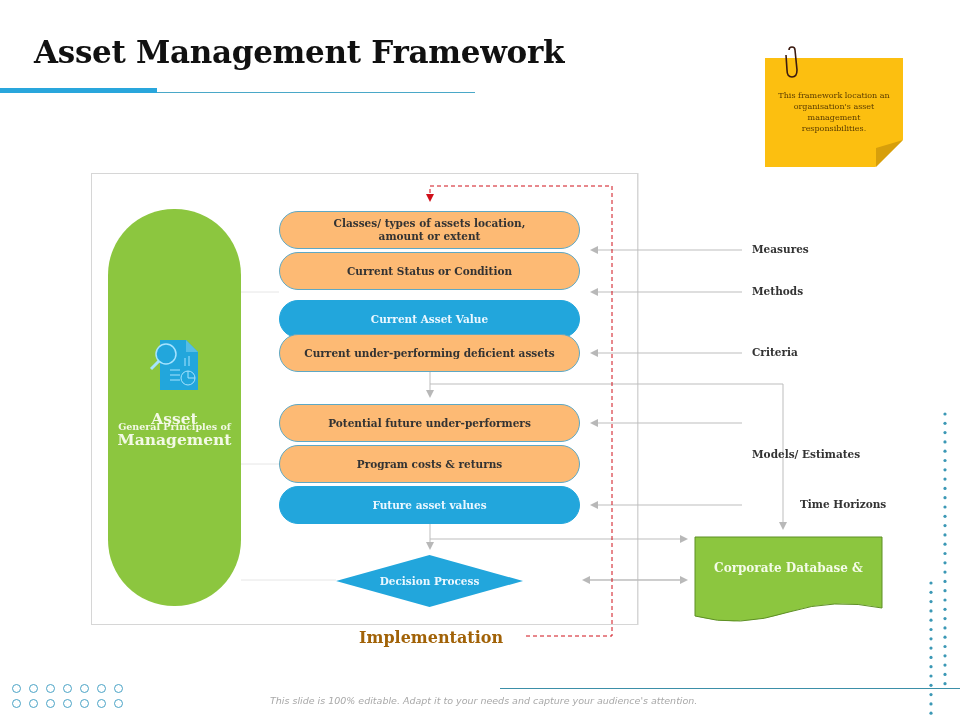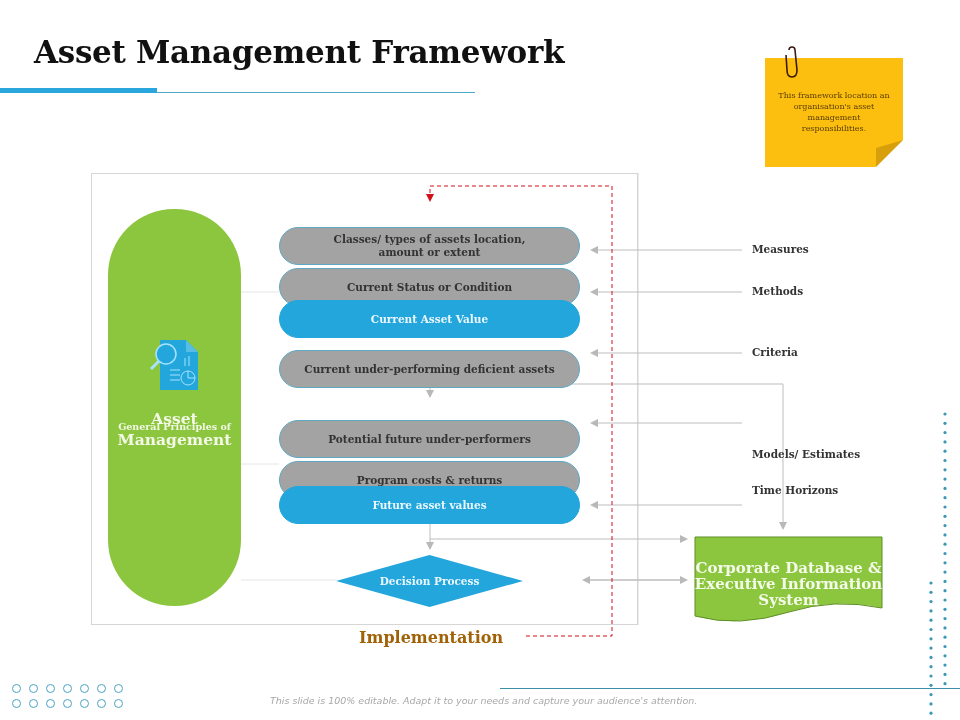--- a/index.html
+++ b/index.html
@@ -23,7 +23,7 @@
   .step { position:absolute; left:279px; width:301px; height:38px; border-radius:19px; box-sizing:border-box;
           display:flex; align-items:center; justify-content:center; text-align:center;
           font-size:10.5px; font-weight:bold; line-height:13px; }
-  .step.light { background:#a3a3a3; border:1.2px solid #5ea8c4; color:#333;margin-top:16px; }
+  .step.light { background:#fdba74; border:1.2px solid #5ea8c4; color:#333; }
   .step.dark { background:#22a6dc; border:1.2px solid #22a6dc; color:#eaf7ff; }
 
   .label-right { position:absolute; left:752px; font-size:10.5px; font-weight:bold; color:#333; }

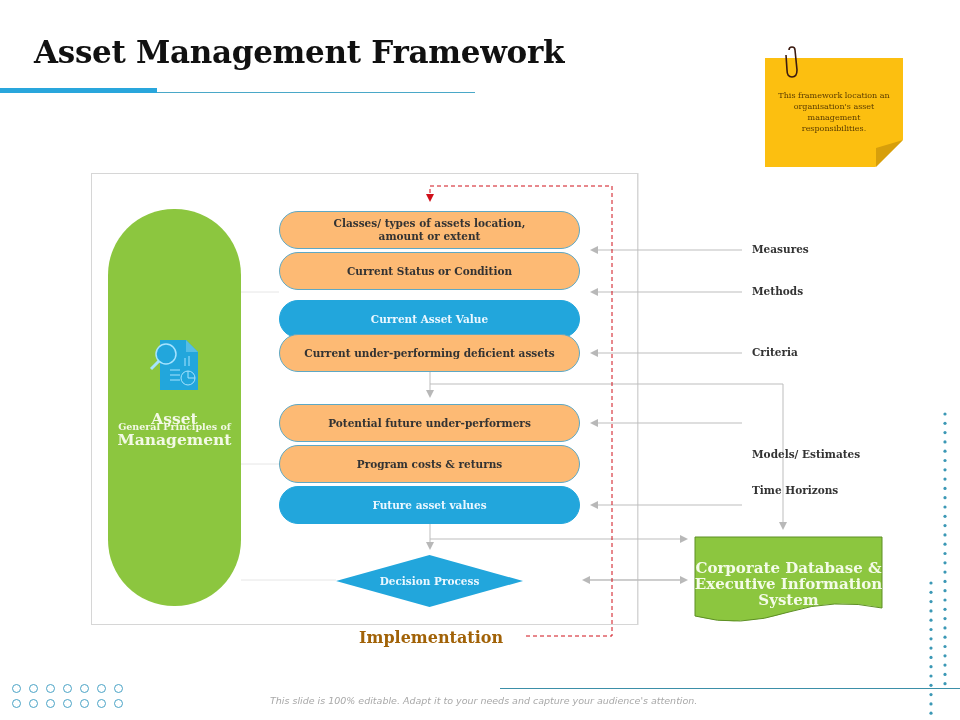--- a/index.html
+++ b/index.html
@@ -142,7 +142,7 @@
 <div class="label-right" style="top:285px;">Methods</div>
 <div class="label-right" style="top:346px;">Criteria</div>
 <div class="label-right" style="top:404px;margin-top:44px;">Models/ Estimates</div>
-<div class="label-right" style="top:484px;">Time Horizons</div>
+<div class="label-right" style="top:498px;margin-left:48px;">Time Horizons</div>
 
 <div class="diamond"></div>
 <div class="diamond-text">Decision Process</div>

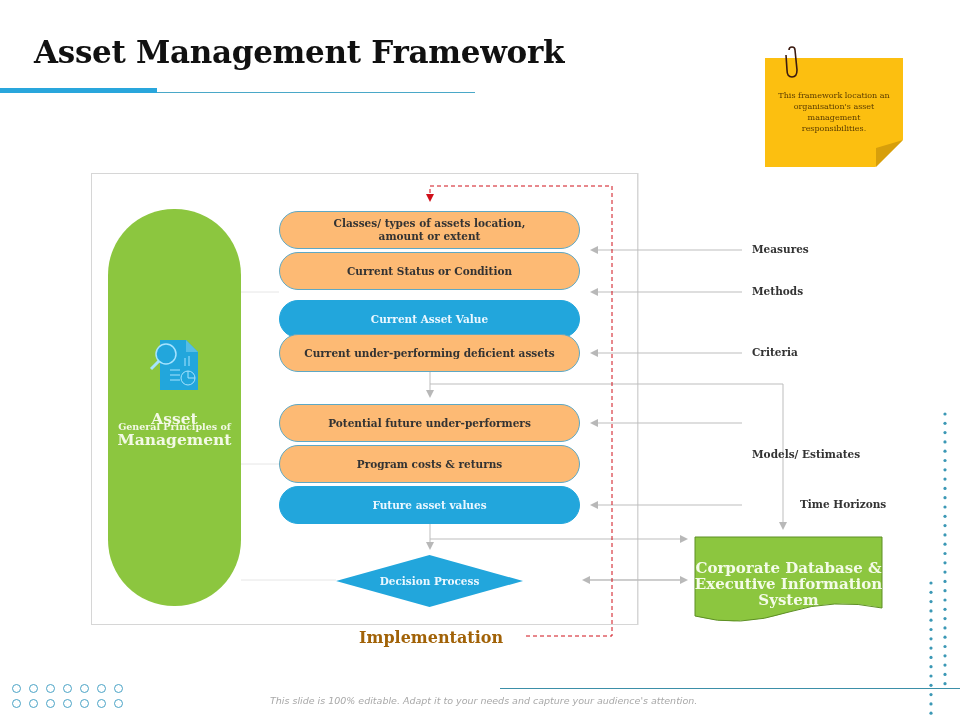--- a/index.html
+++ b/index.html
@@ -32,7 +32,7 @@
   .diamond-text { position:absolute; left:336px; top:575px; width:187px; text-align:center; font-size:10.5px; font-weight:bold; color:#eaf7ff; }
 
   .db-box { position:absolute; left:694px; top:536px; width:189px; height:90px; }
-  .db-text { position:absolute; left:694px; top:560px; width:189px; text-align:center; font-size:15px; font-weight:bold; line-height:16px; color:#f4fbe8; }
+  .db-text { position:absolute; left:694px; top:560px; width:189px; text-align:center; font-size:12px; font-weight:bold; line-height:16px; color:#f4fbe8; }
 
   .impl { position:absolute; left:359px; top:628px; font-size:16px; font-weight:bold; color:#a16207; }
 

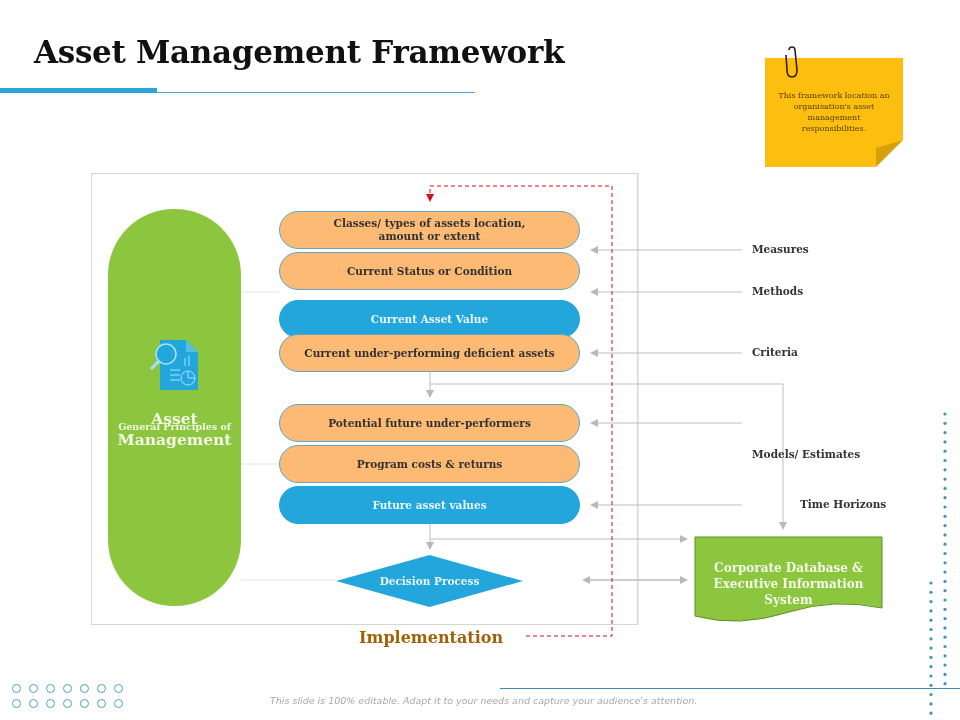--- a/index.html
+++ b/index.html
@@ -152,7 +152,6 @@
 </svg>
 <div class="db-text">
   <div>Corporate Database &amp;</div>
-  <div>Executive Information System</div>
 </div>
 
 <div class="impl">Implementation</div>

